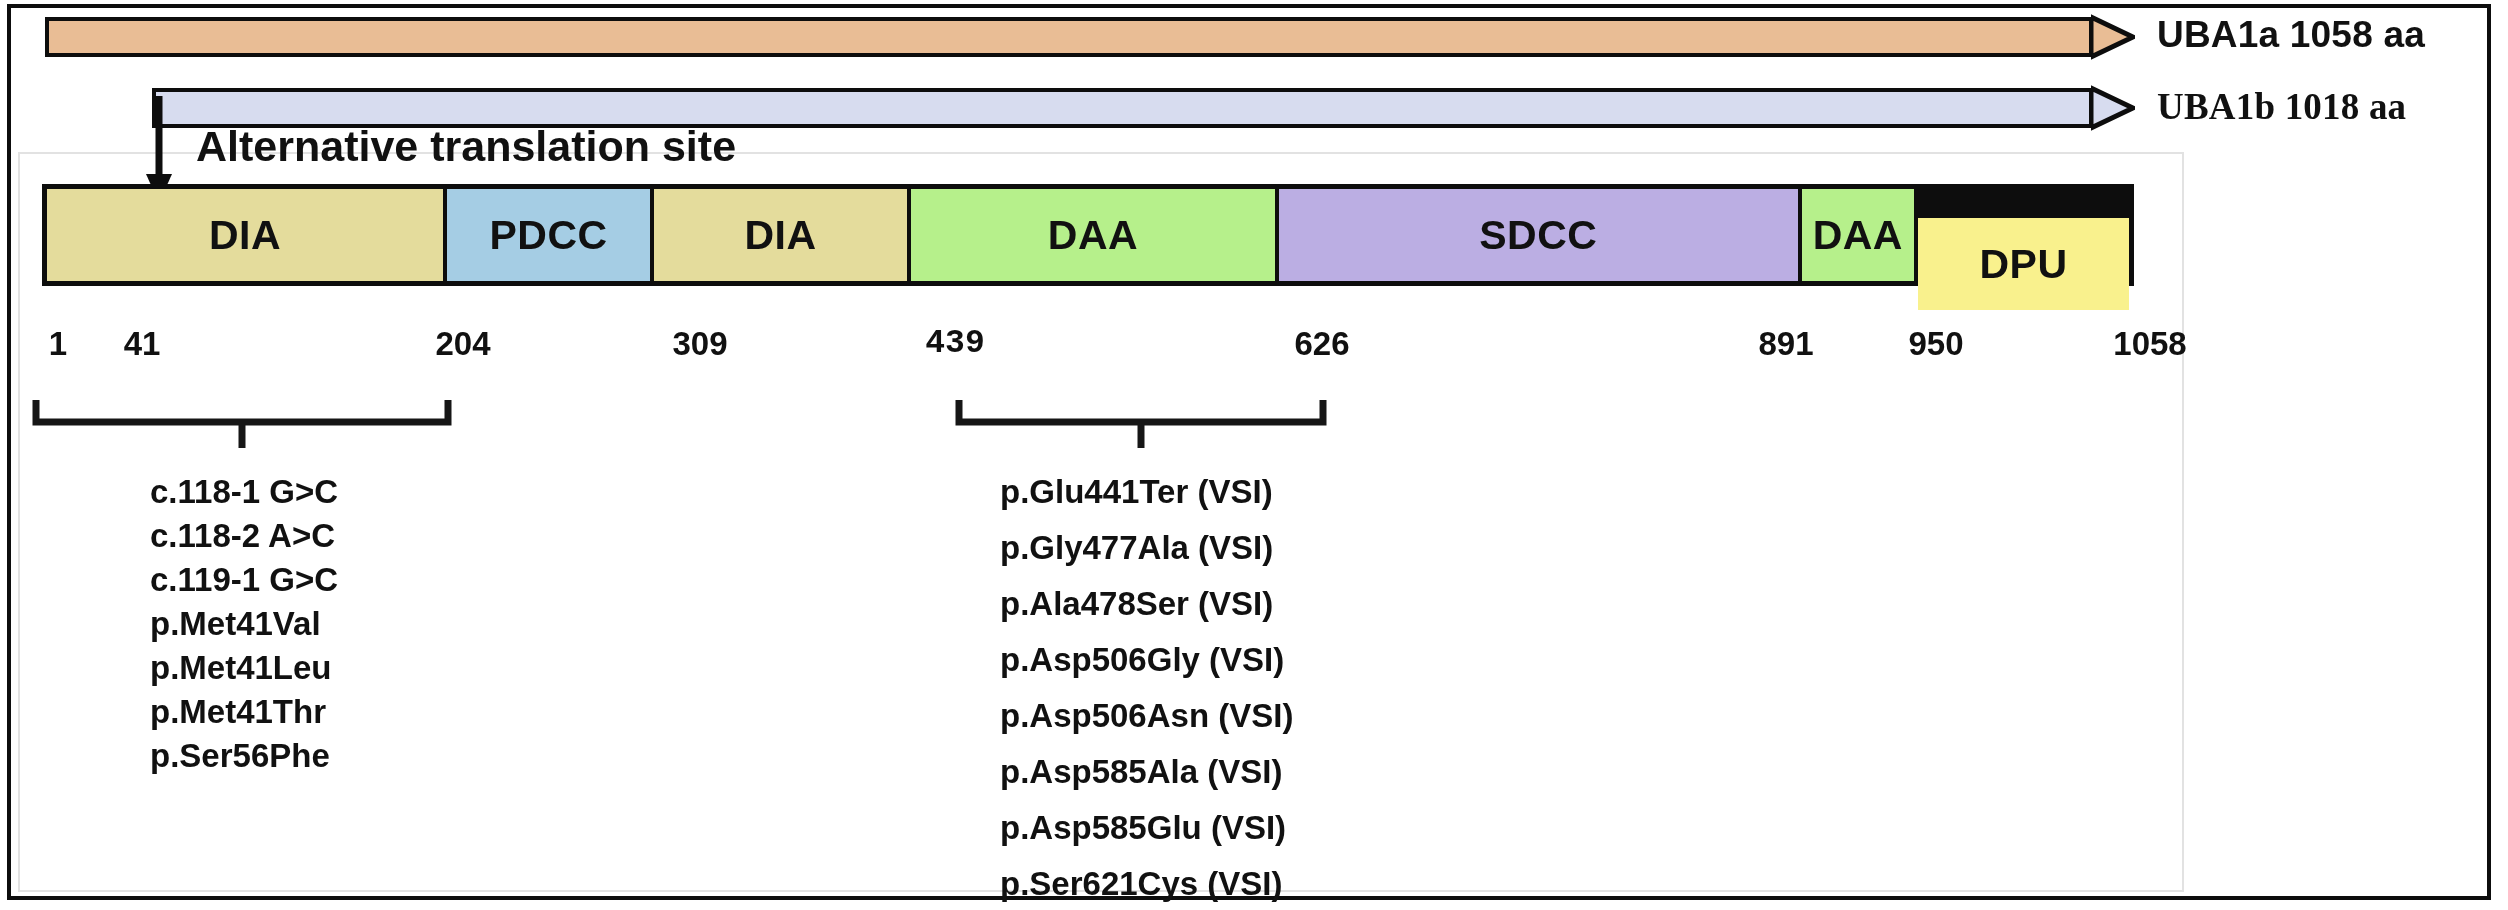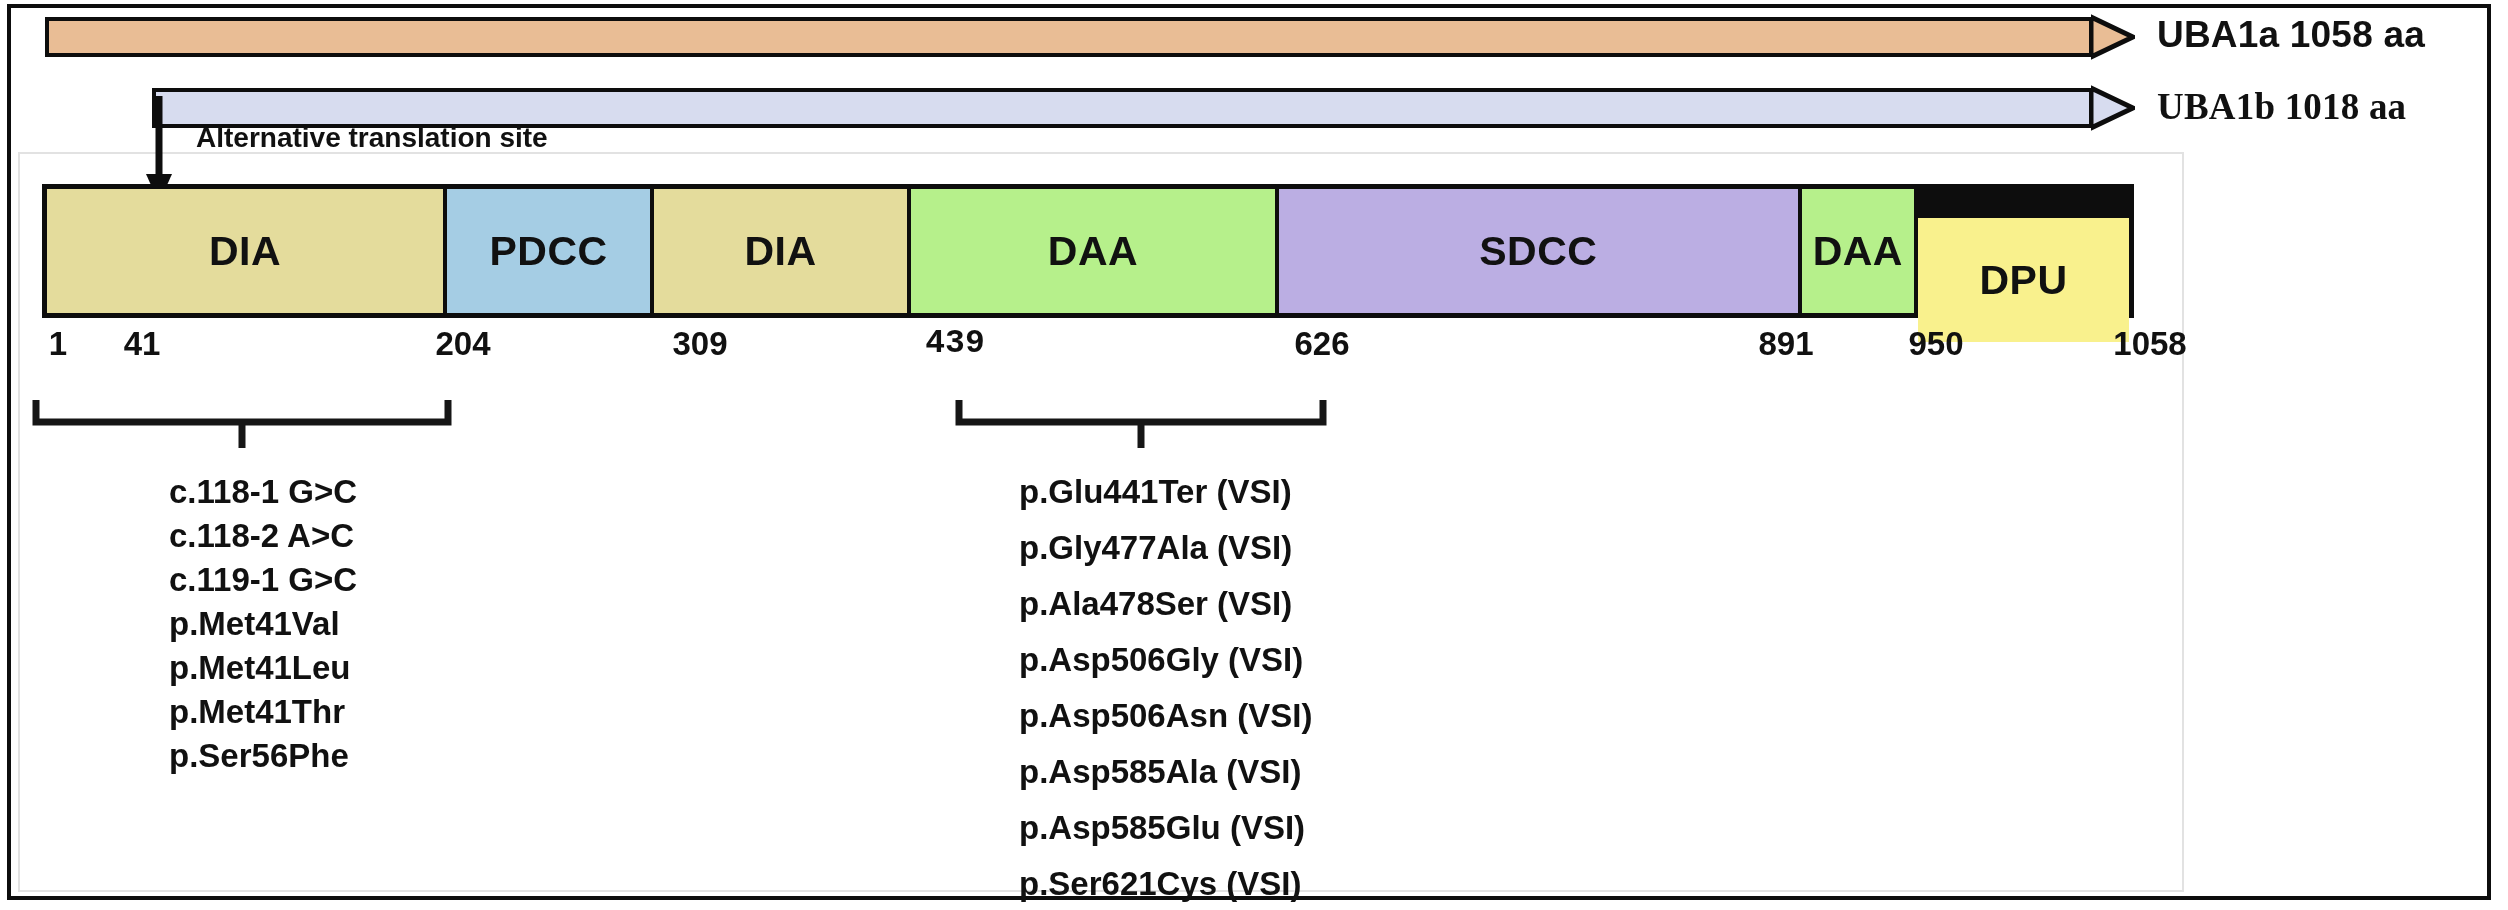--- a/index.html
+++ b/index.html
@@ -83,7 +83,7 @@
     position: absolute;
     left: 196px;
     top: 122px;
-    font-size: 28px;
+    font-size: 43px;
     font-weight: bold;
     color: #111111;
     white-space: nowrap;

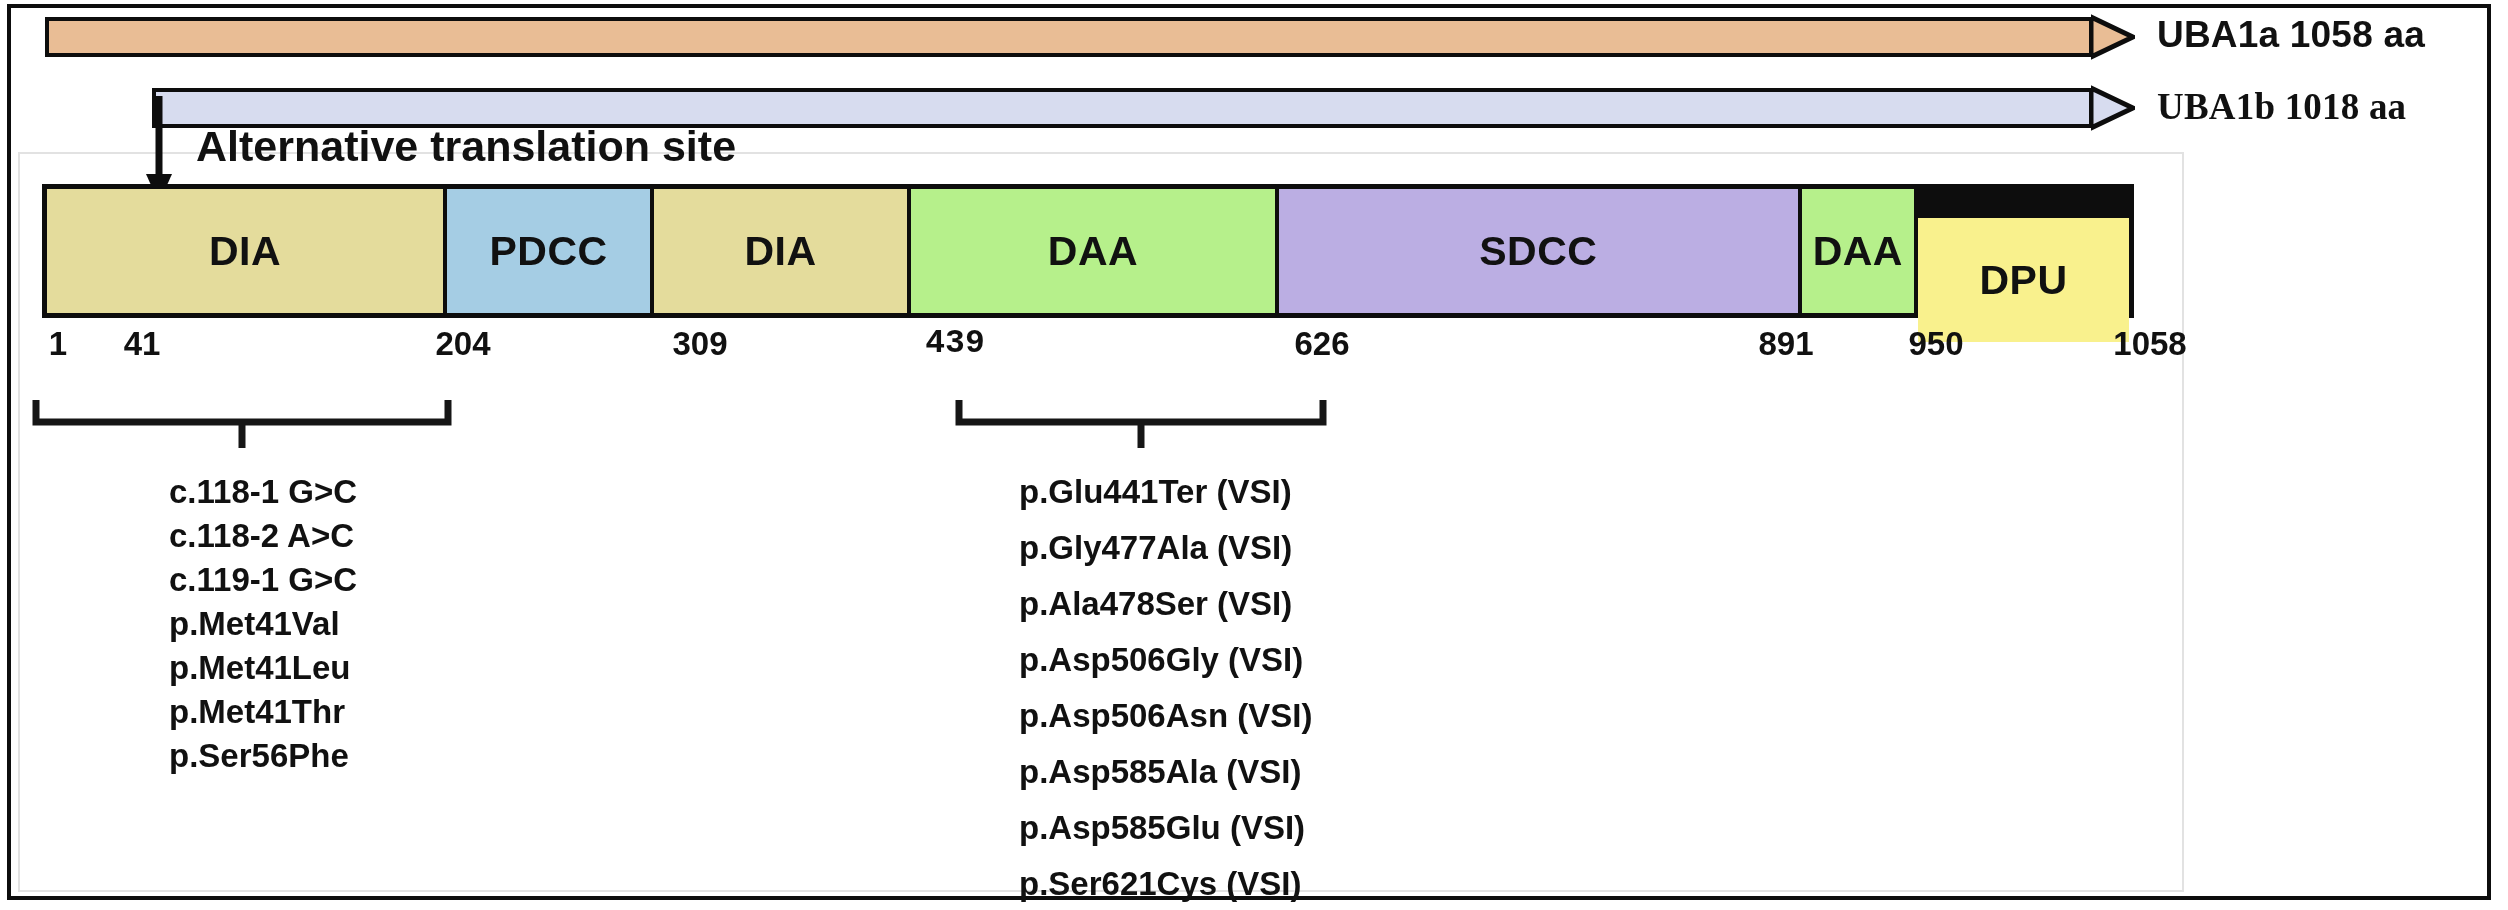--- a/index.html
+++ b/index.html
@@ -95,7 +95,7 @@
     left: 42px;
     top: 184px;
     width: 2092px;
-    height: 134px;
+    height: 102px;
     border: 5px solid #0d0d0d;
     box-sizing: border-box;
     display: flex;

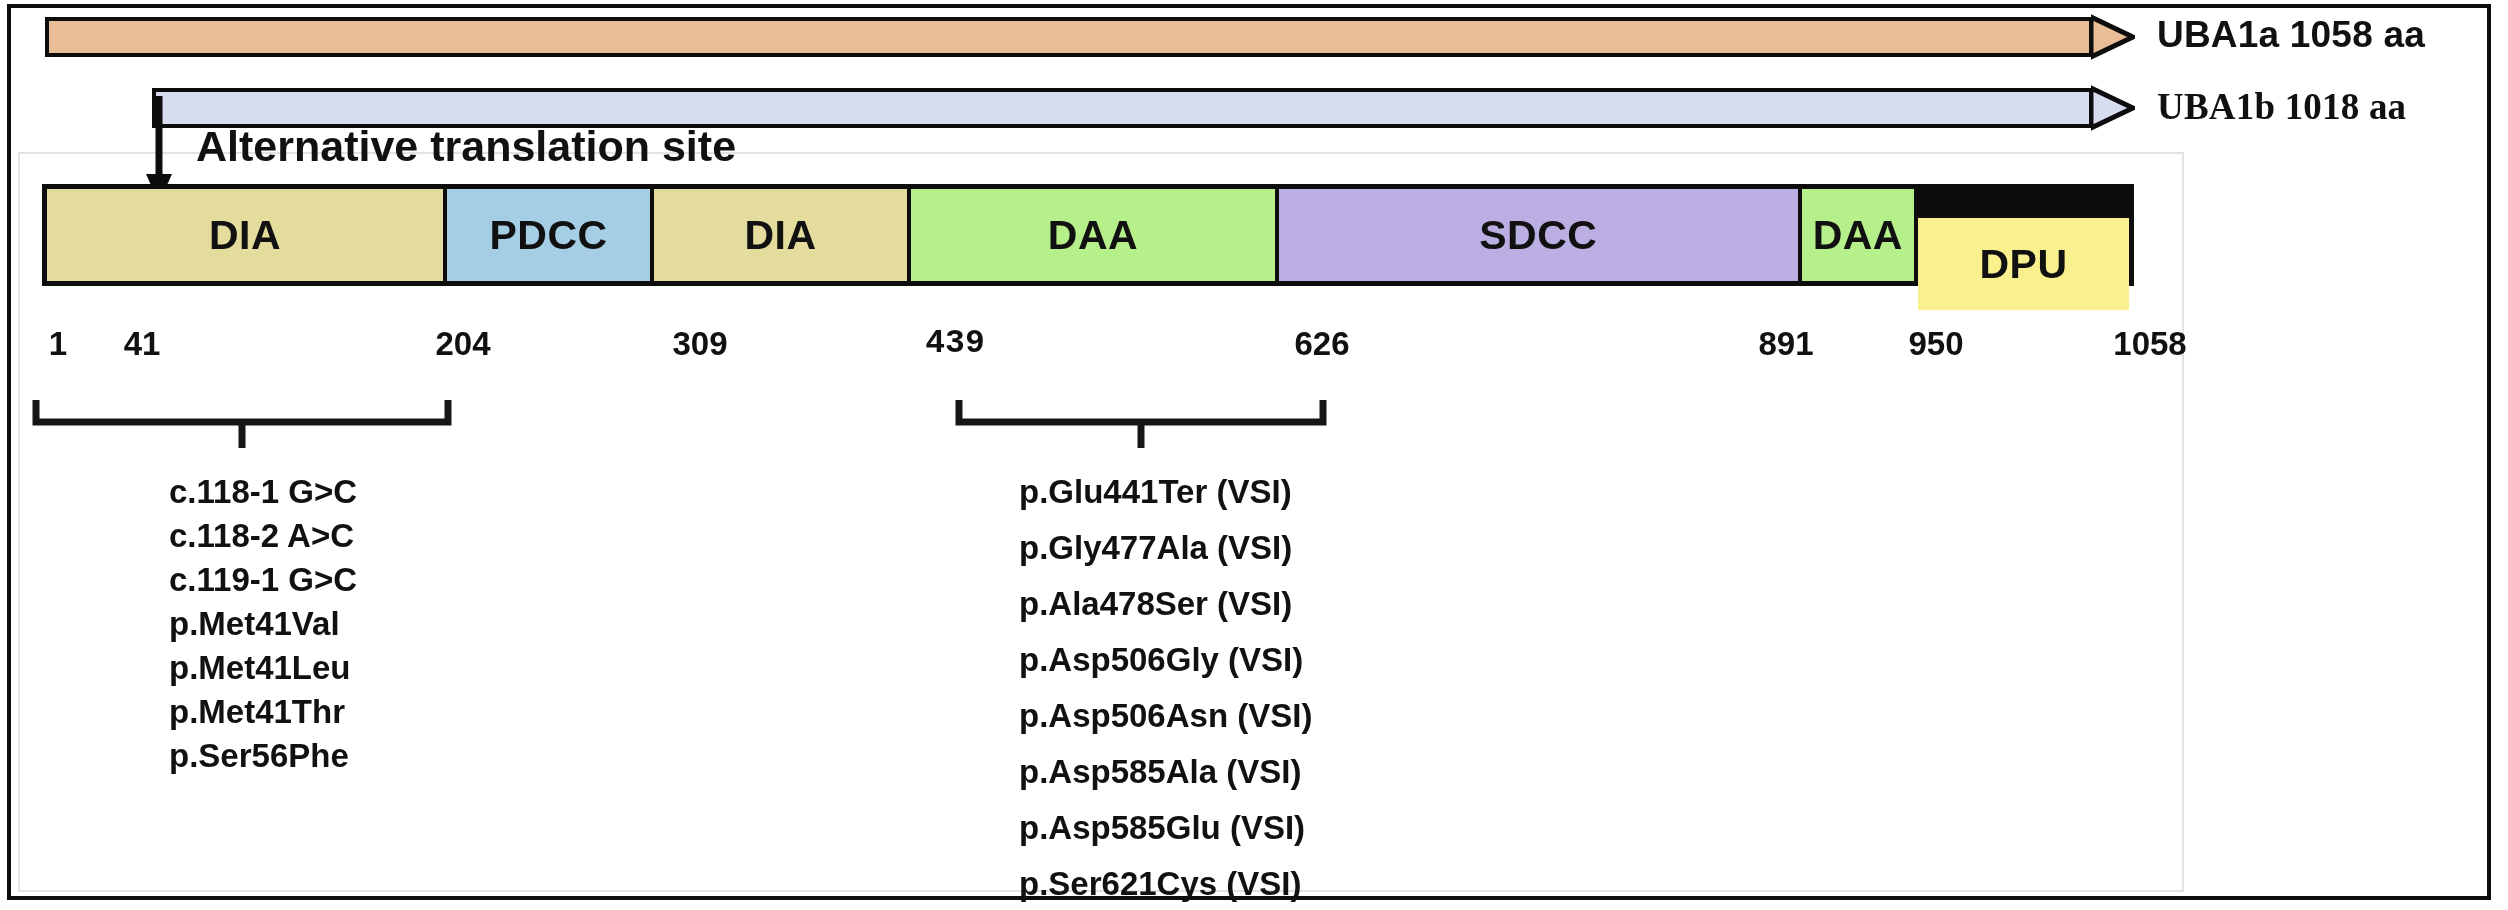--- a/index.html
+++ b/index.html
@@ -148,7 +148,6 @@
     position: absolute;
     display: flex;
     flex-direction: column;
-    margin-left: 19px;
   }
   .variant-item {
     font-size: 33px;

